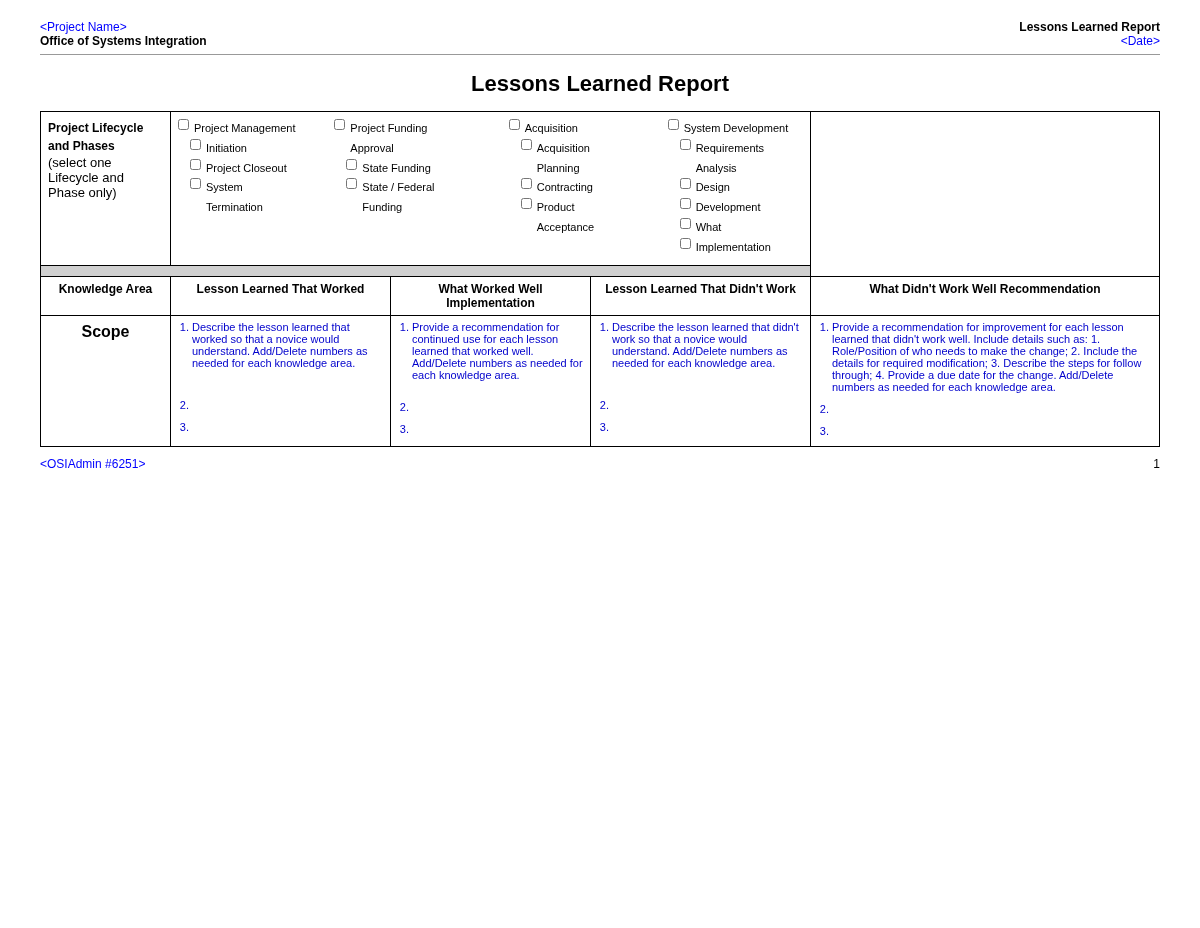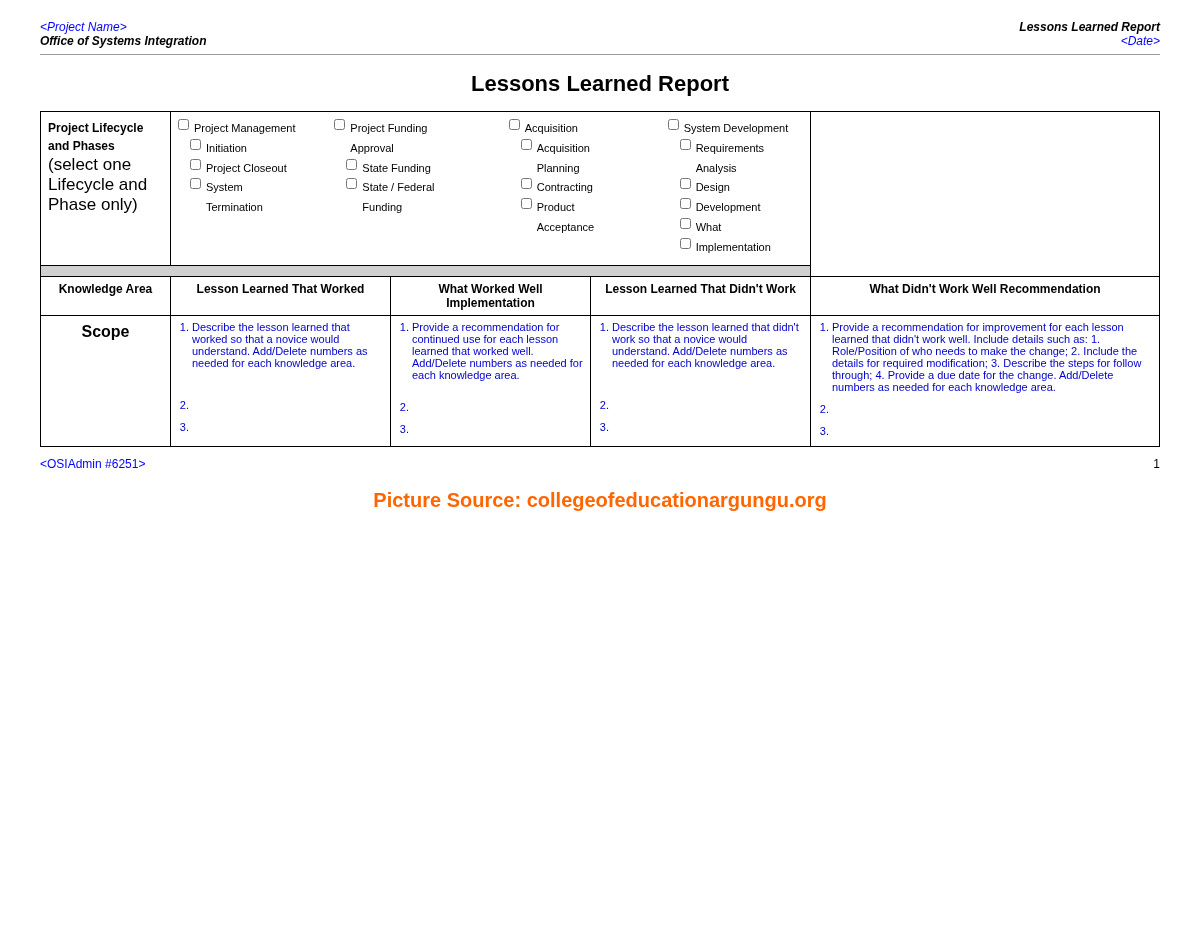--- a/index.html
+++ b/index.html
@@ -21,7 +21,6 @@
       margin-bottom: 4px;
       border-bottom: 1px solid #999;
       padding-bottom: 6px;
-      font-style: italic;
     }
     .header-left .project-link {
       color: #00f;

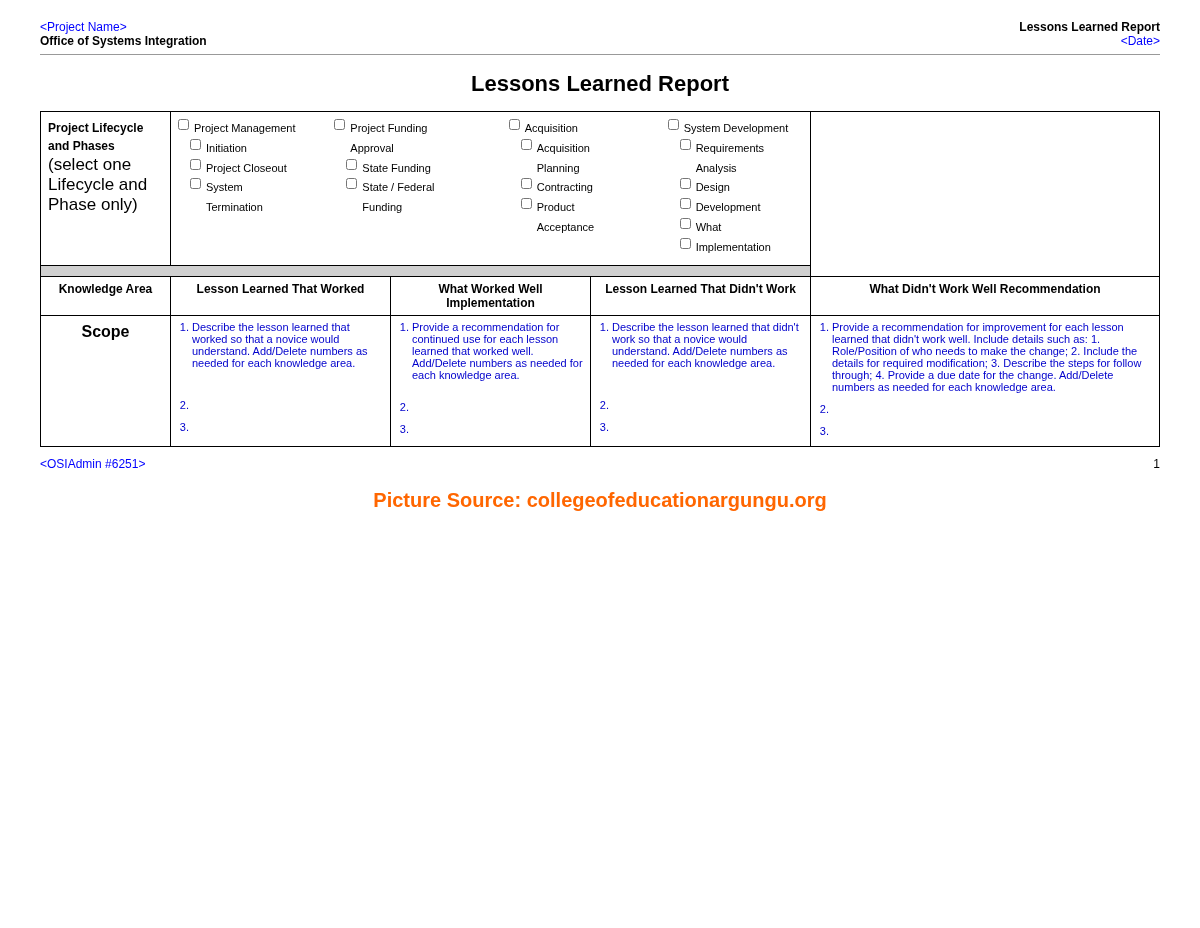--- a/index.html
+++ b/index.html
@@ -80,7 +80,7 @@
     }
     .lifecycle-note {
       font-weight: normal;
-      font-size: 17px;
+      font-size: 13px;
     }
     .checkbox-group {
       font-size: 11px;

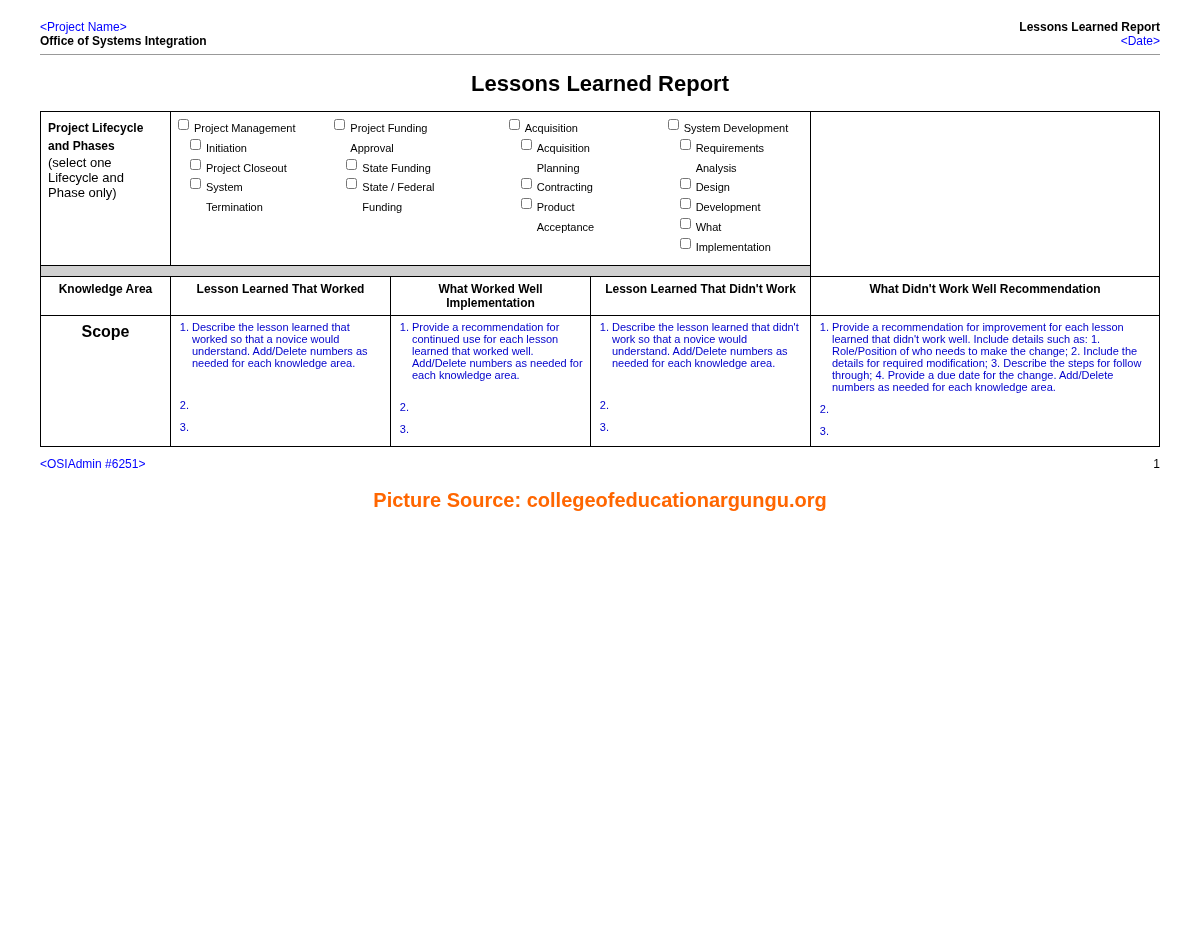--- a/index.html
+++ b/index.html
@@ -325,7 +325,6 @@
     <div>1</div>
   </div>
 
-  <div class="watermark">Picture Source: collegeofeducationargungu.org</div>
 
 </div>
 

